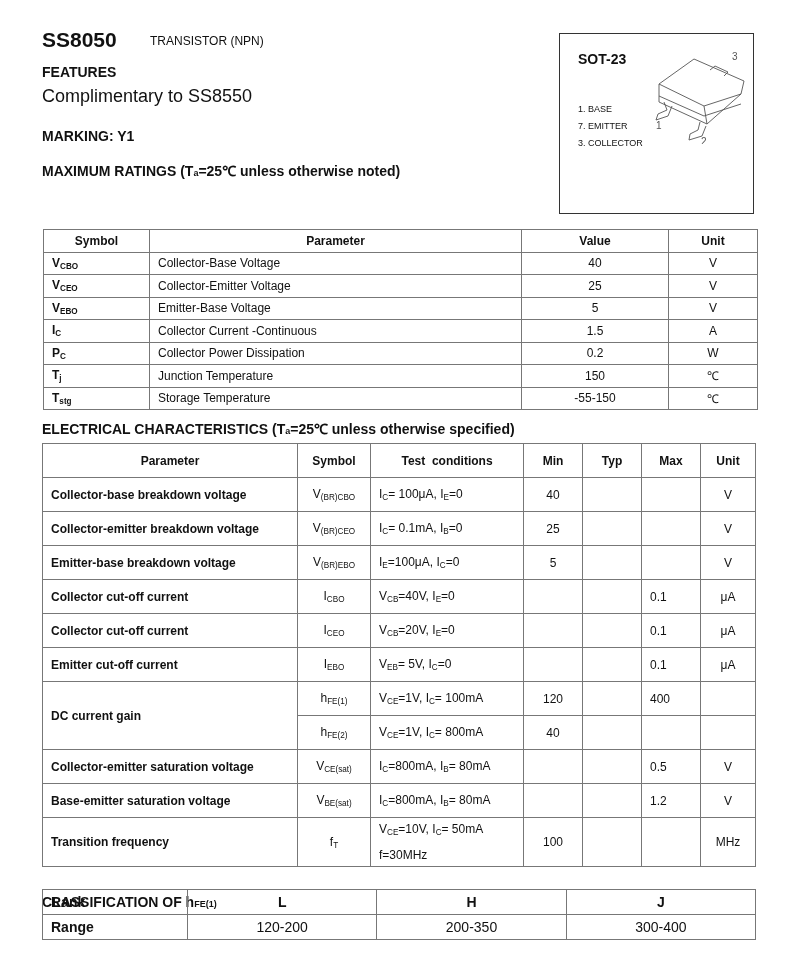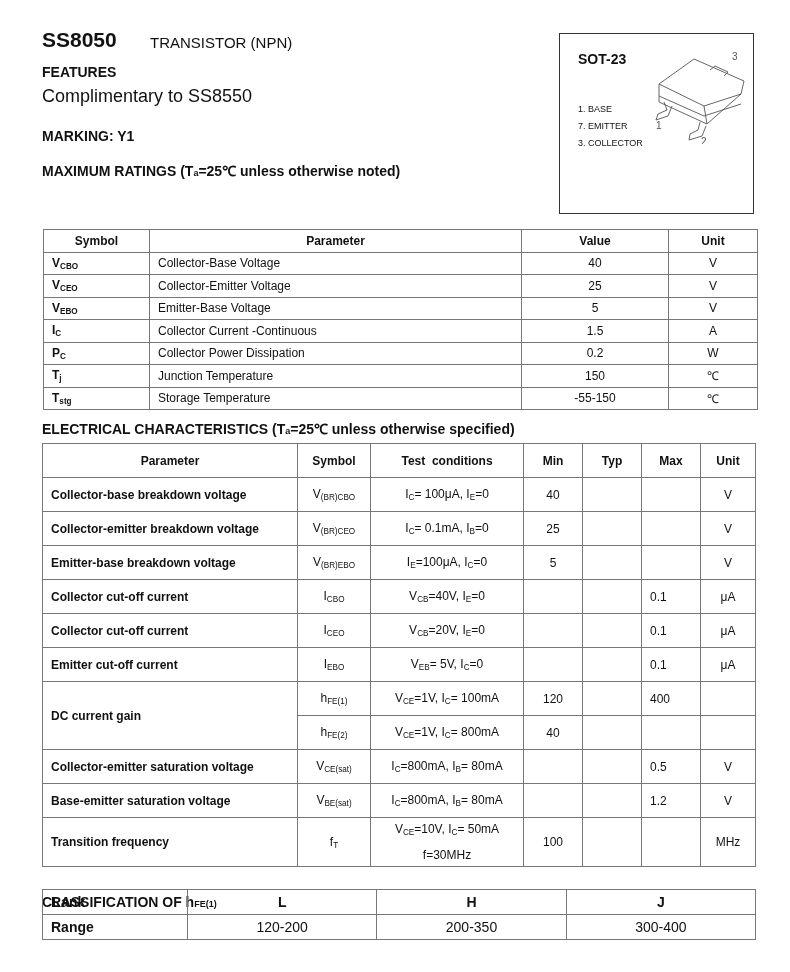--- a/index.html
+++ b/index.html
@@ -7,7 +7,7 @@
          font-family: "Liberation Sans", sans-serif; color: #111; }
   .abs { position: absolute; }
   .title { left: 42px; top: 28px; font-size: 21px; font-weight: bold; }
-  .subtitle { left: 150px; top: 34px; font-size: 15px; }
+  .subtitle { left: 150px; top: 34px; font-size: 12px; }
   .h-features { left: 42px; top: 64px; font-size: 14px; font-weight: bold; }
   .features-text { left: 42px; top: 86px; font-size: 18px; }
   .marking { left: 42px; top: 128px; font-size: 14px; font-weight: bold; }

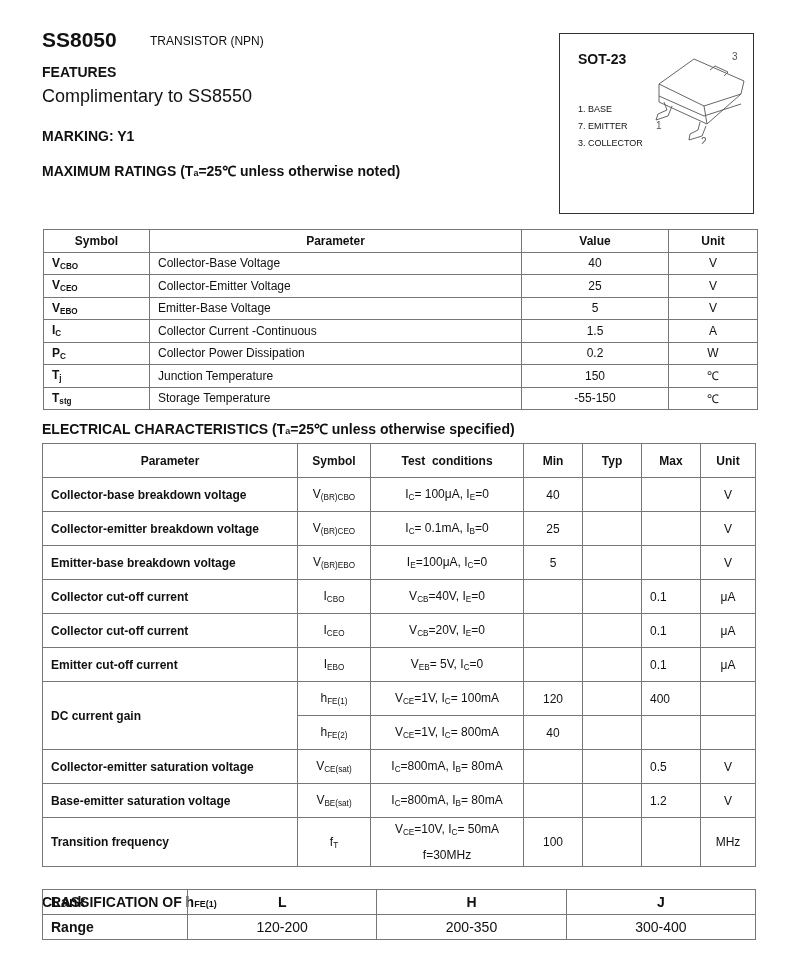--- a/index.html
+++ b/index.html
@@ -38,7 +38,7 @@
   .t2 td { height: 33px; }
   .t2 .c-par { width: 238px; font-weight: bold; text-align: left; }
   .t2 .c-sym { width: 56px; text-align: center; }
-  .t2 .c-cond { width: 136px; text-align: center; }
+  .t2 .c-cond { width: 136px; text-align: left; }
   .t2 .c-min { width: 42px; text-align: center; }
   .t2 .c-typ { width: 42px; text-align: center; }
   .t2 .c-max { width: 42px; }

